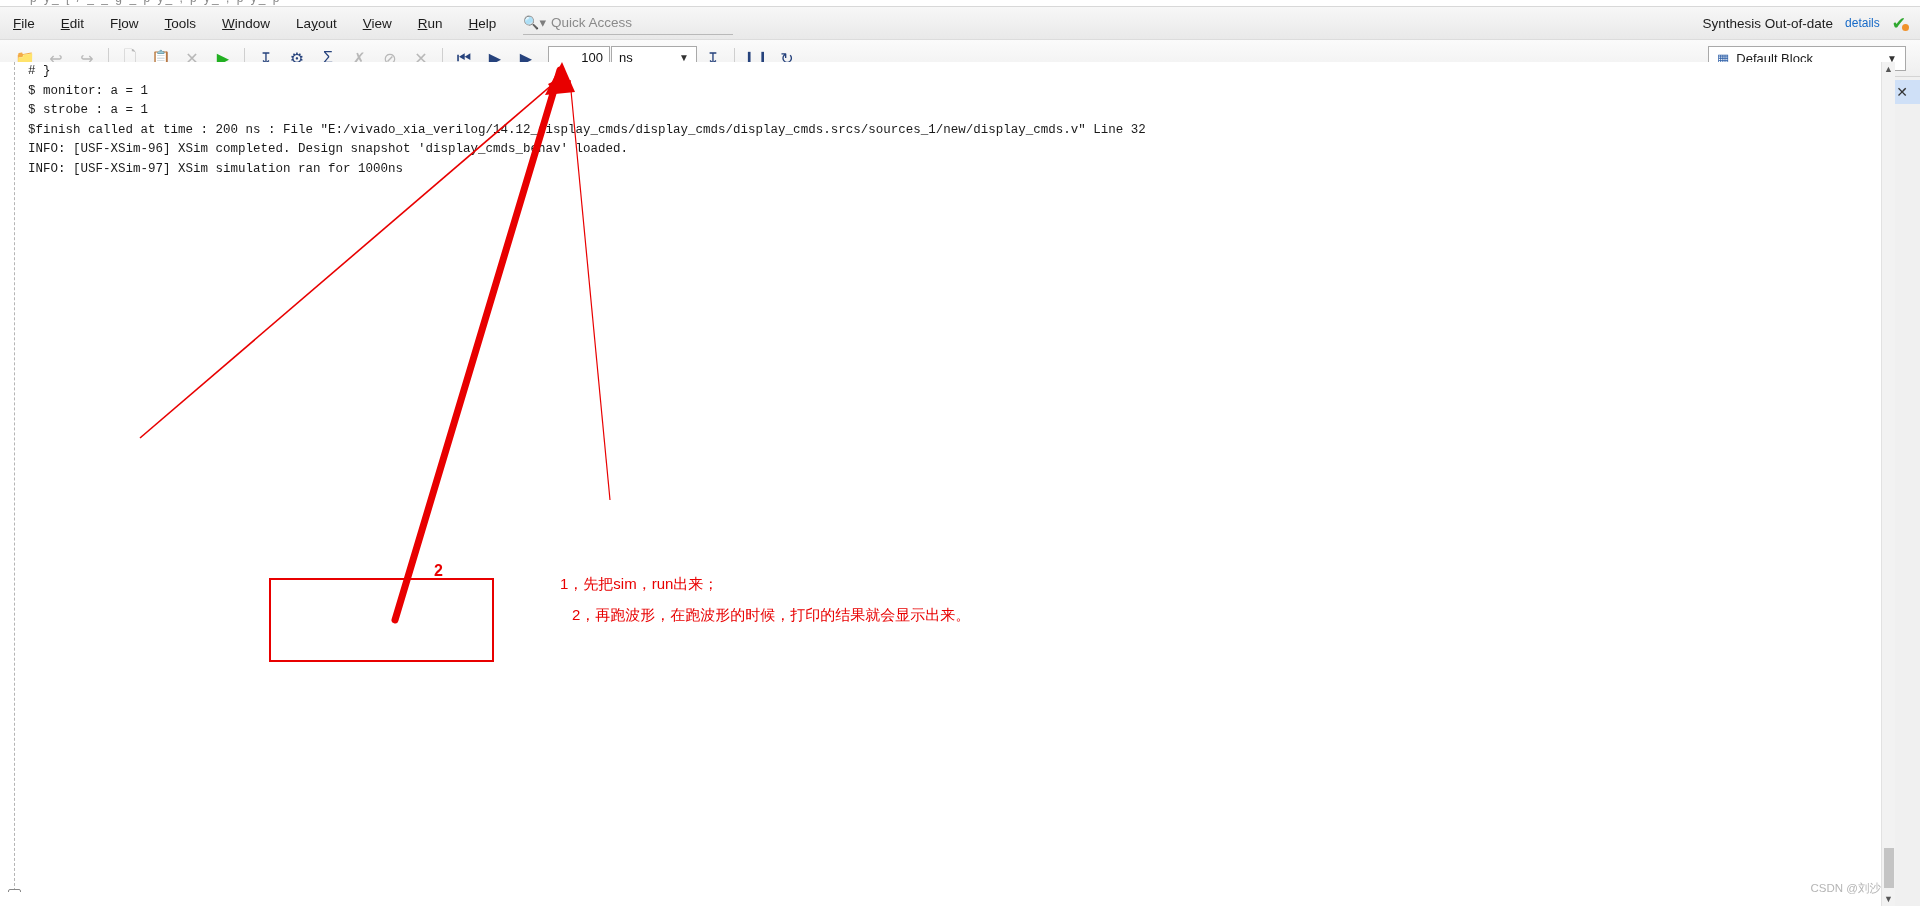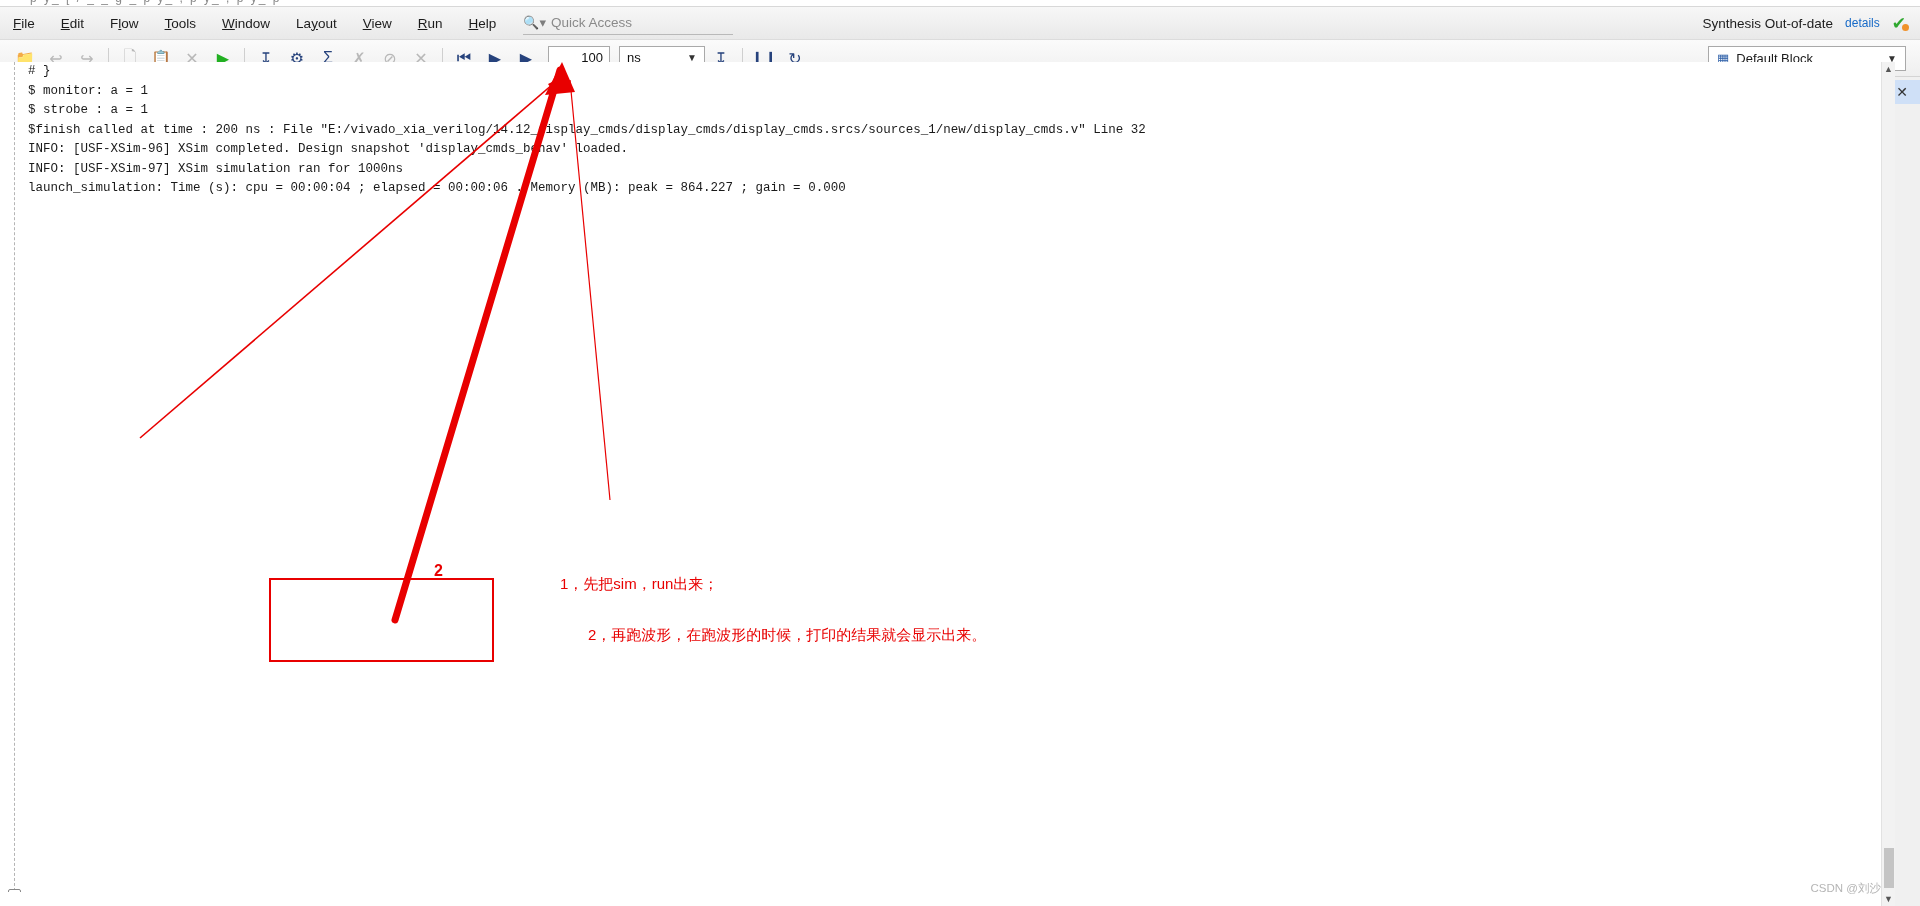--- a/index.html
+++ b/index.html
@@ -76,7 +76,7 @@
   }
   .unit-select {
     width: 86px; height: 24px; border: 1px solid #a9a9a9; background: #fff;
-    font-size: 13px; padding-left: 7px; line-height: 22px; margin-left: 8px;
+    font-size: 13px; padding-left: 7px; line-height: 22px; margin-left: 0;
     display: flex; align-items: center; position: relative; color: #111;
   }
   .unit-select .caret {

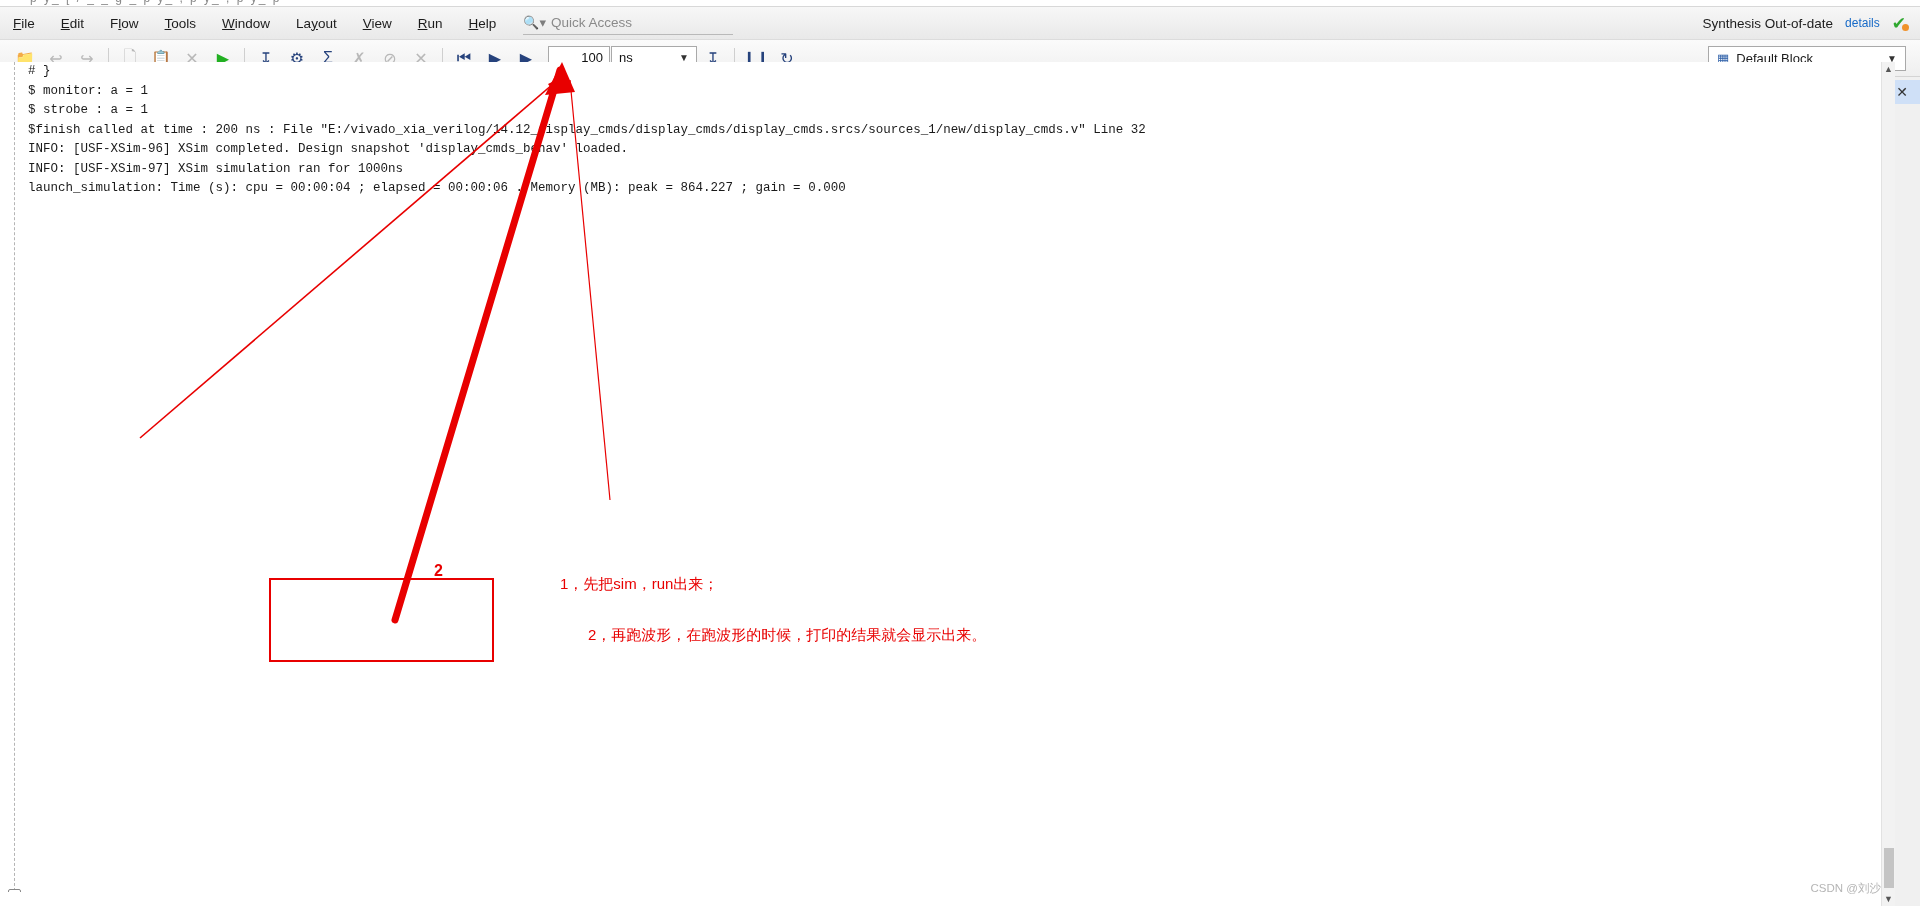--- a/index.html
+++ b/index.html
@@ -764,7 +764,6 @@
       <div class="tcl-line">$finish called at time : 200 ns : File "E:/vivado_xia_verilog/14.12_display_cmds/display_cmds/display_cmds.srcs/sources_1/new/display_cmds.v" Line 32</div>
       <div class="tcl-line">INFO: [USF-XSim-96] XSim completed. Design snapshot 'display_cmds_behav' loaded.</div>
       <div class="tcl-line">INFO: [USF-XSim-97] XSim simulation ran for 1000ns</div>
-      <div class="tcl-line">launch_simulation: Time (s): cpu = 00:00:04 ; elapsed = 00:00:06 . Memory (MB): peak = 864.227 ; gain = 0.000</div>
       <div class="tcl-fold">−</div>
     </div>
 

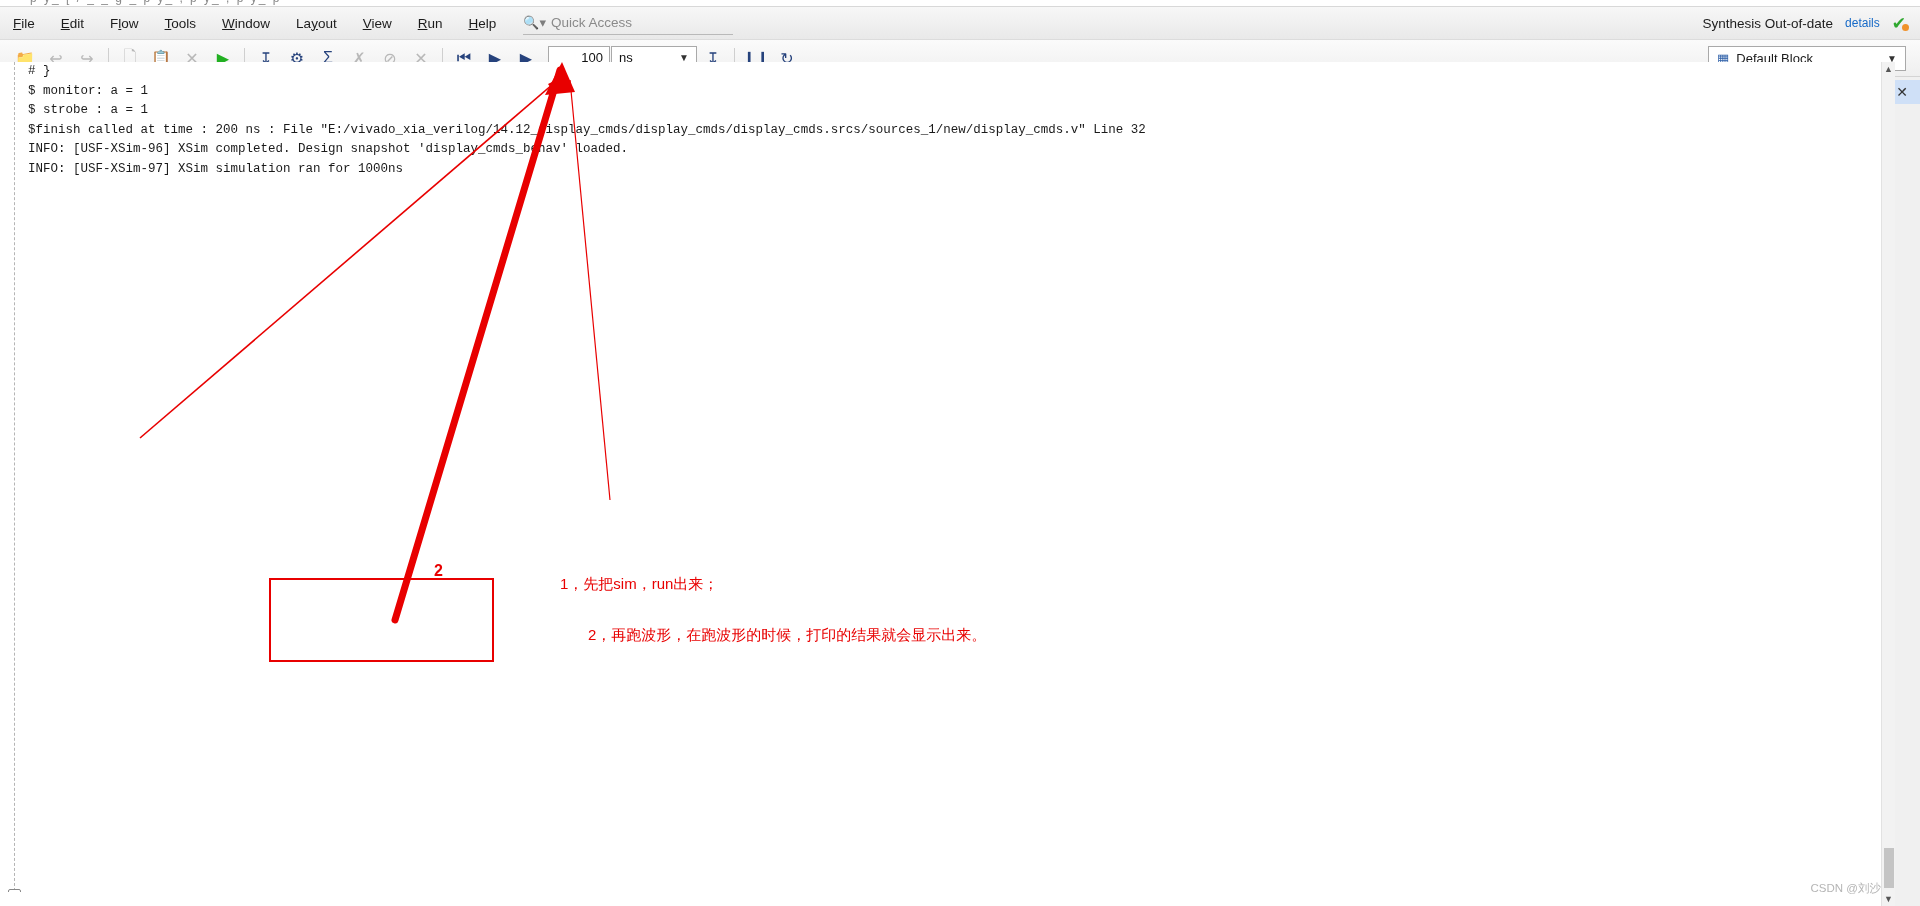--- a/index.html
+++ b/index.html
@@ -790,7 +790,7 @@
   <div class="anno-num" style="left:434px; top:562px;">2</div>
 
   <div class="anno-text" style="left:560px; top:575px;">1，先把sim，run出来；</div>
-  <div class="anno-text" style="left:588px; top:606px;margin-top:20px;">2，再跑波形，在跑波形的时候，打印的结果就会显示出来。</div>
+  <div class="anno-text" style="left:572px; top:606px;">2，再跑波形，在跑波形的时候，打印的结果就会显示出来。</div>
 
   <div class="csdn">CSDN @刘沙</div>
 

